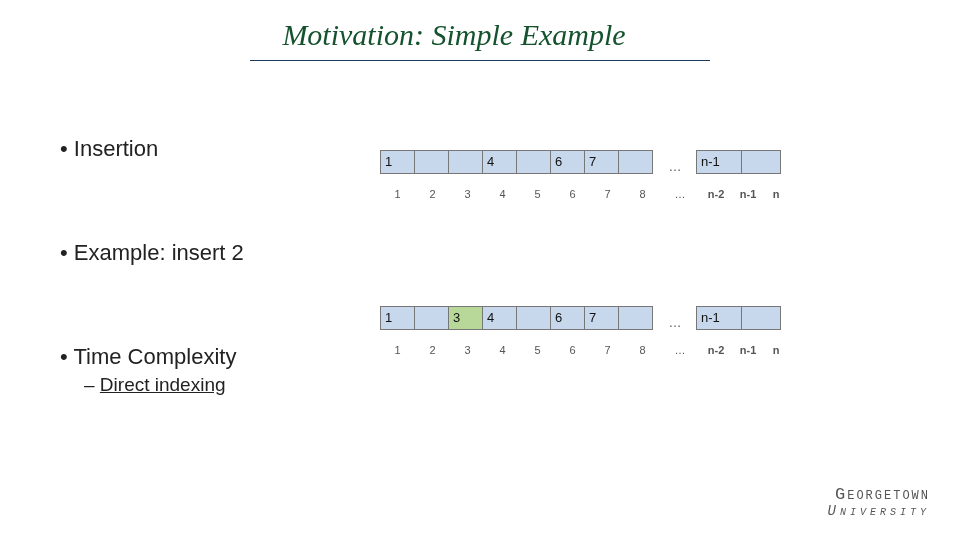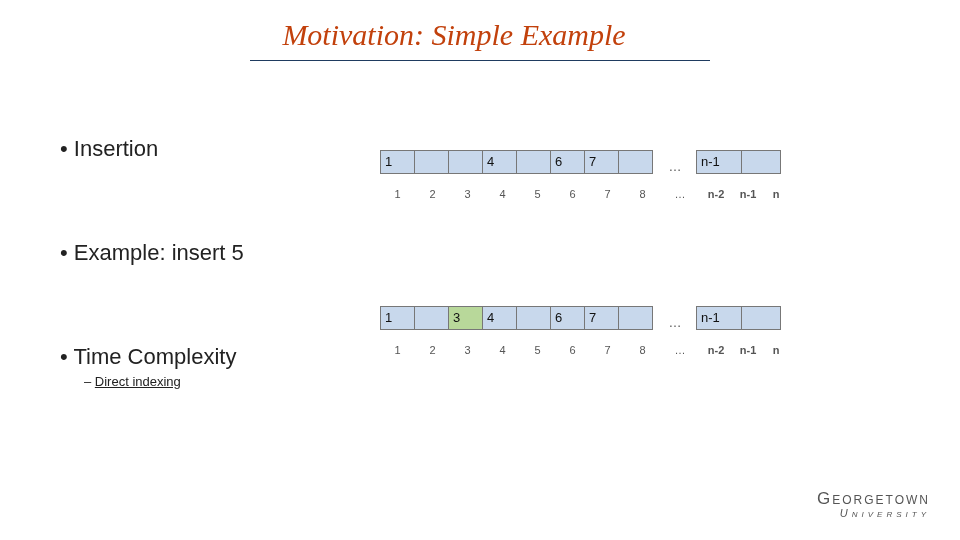--- a/index.html
+++ b/index.html
@@ -26,7 +26,7 @@
     font-family: Georgia, 'Times New Roman', serif;
     font-style: italic;
     font-size: 30px;
-    color: #c2410c;
+    color: #14532d;
   }
   .title-underline {
     position: absolute;

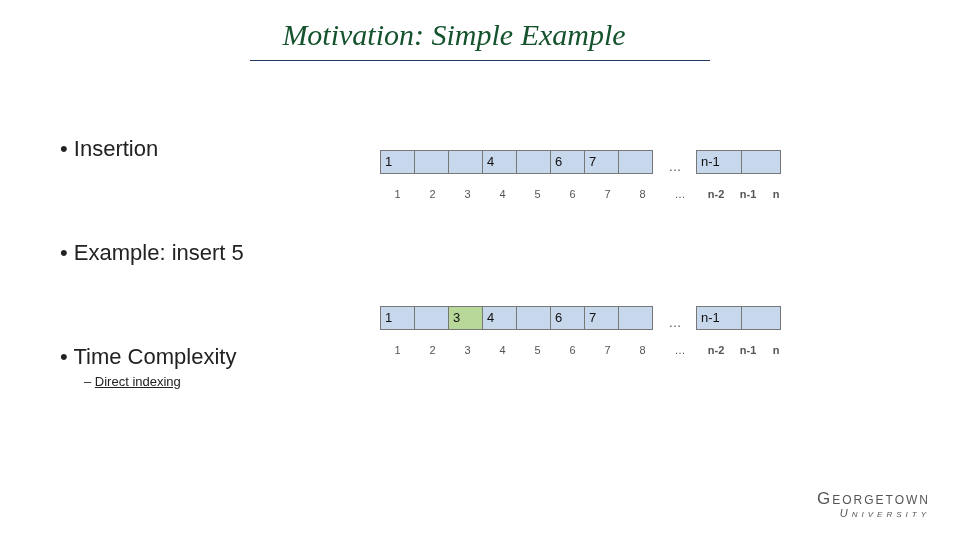--- a/index.html
+++ b/index.html
@@ -151,7 +151,7 @@
 
   <div class="bullets">
     <div class="b1">Insertion</div>
-    <div class="b1">Example: insert 5</div>
+    <div class="b1">Example: insert 2</div>
     <div class="b1" style="margin-bottom:12px">
       <span>Time Complexity</span>
       <div class="sub-list">

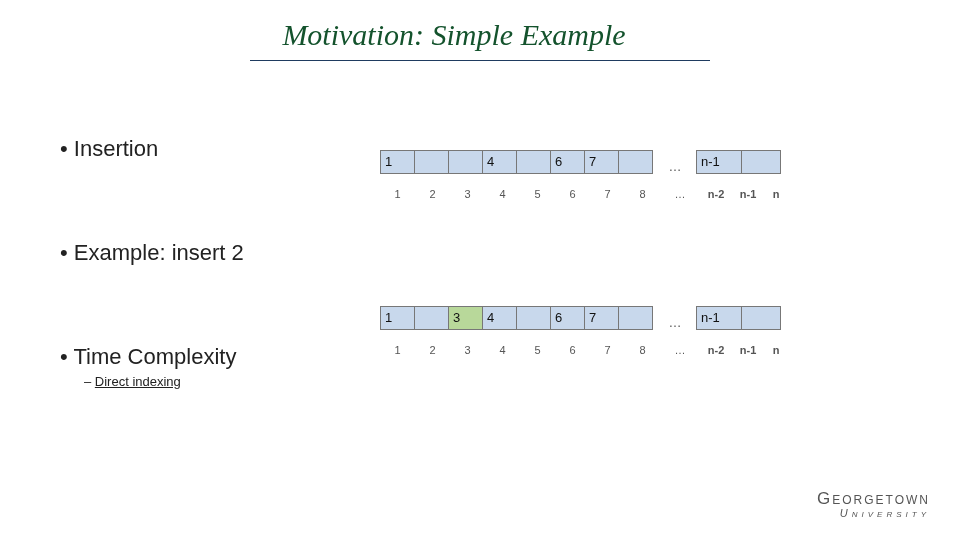--- a/index.html
+++ b/index.html
@@ -53,7 +53,7 @@
   .sub-list {
     margin-top: 4px;
     margin-left: 24px;
-    font-size: 13px;
+    font-size: 19px;
   }
   .sub-item {
     margin-top: 2px;

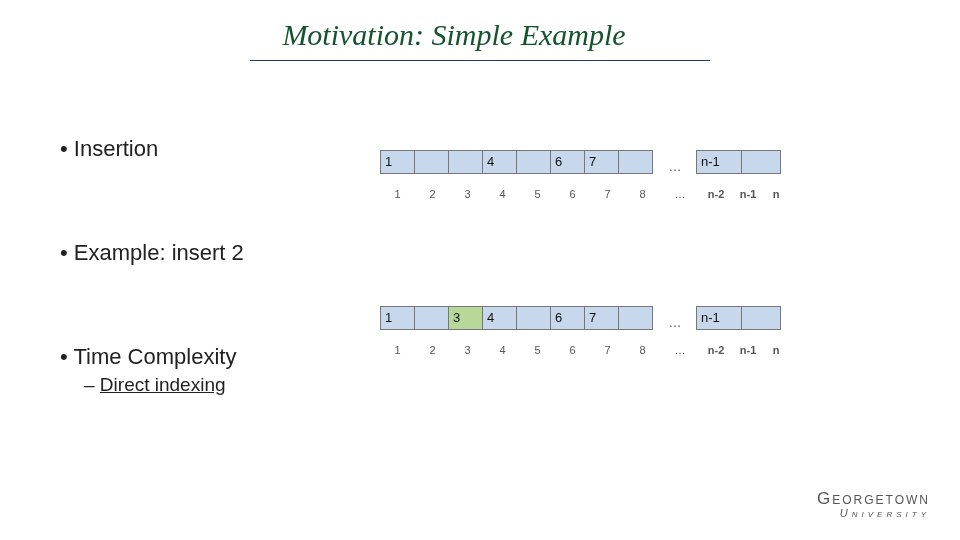--- a/index.html
+++ b/index.html
@@ -125,7 +125,7 @@
     bottom: 20px;
     width: 180px;
     text-align: right;
-    font-family: Liberation Sans, sans-serif;
+    font-family: Liberation Mono, monospace;
     color: #555;
   }
   .logo-top {

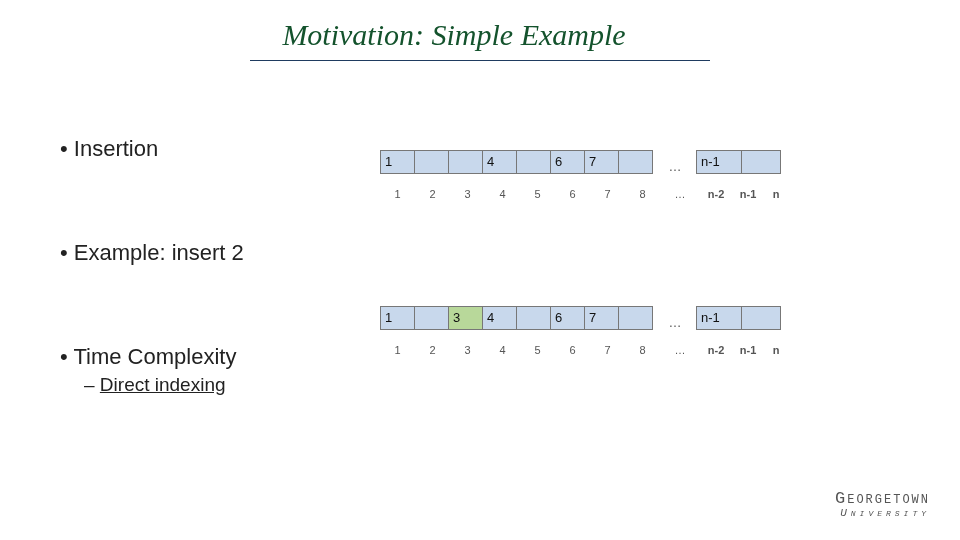--- a/index.html
+++ b/index.html
@@ -135,7 +135,7 @@
     line-height: 1;
   }
   .logo-bottom {
-    font-size: 11px;
+    font-size: 14px;
     letter-spacing: 4px;
     font-style: italic;
     font-variant: small-caps;

